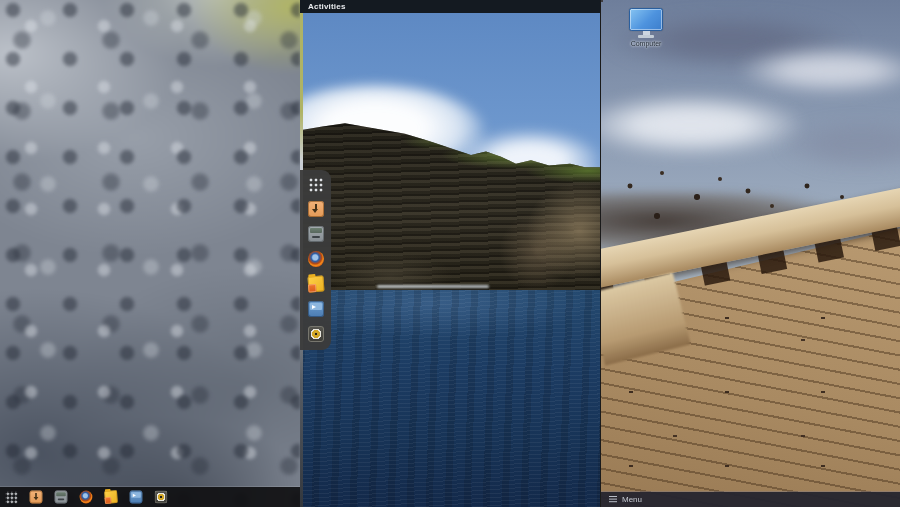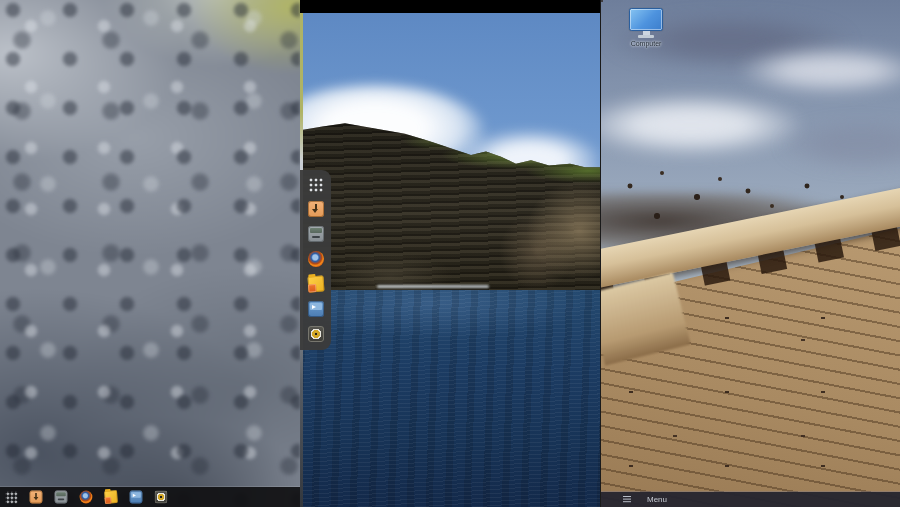--- a/index.html
+++ b/index.html
@@ -194,6 +194,9 @@
     <div class="m-ocean"></div>
     <div class="m-foam"></div>
     <div class="m-edge-strip"></div>
+    <div class="gnome-topbar">
+      <span class="activities">Activities</span>
+    </div>
     <div class="gnome-dock">
 
     <div class="ic ic-grid" title="Show Applications"></div>

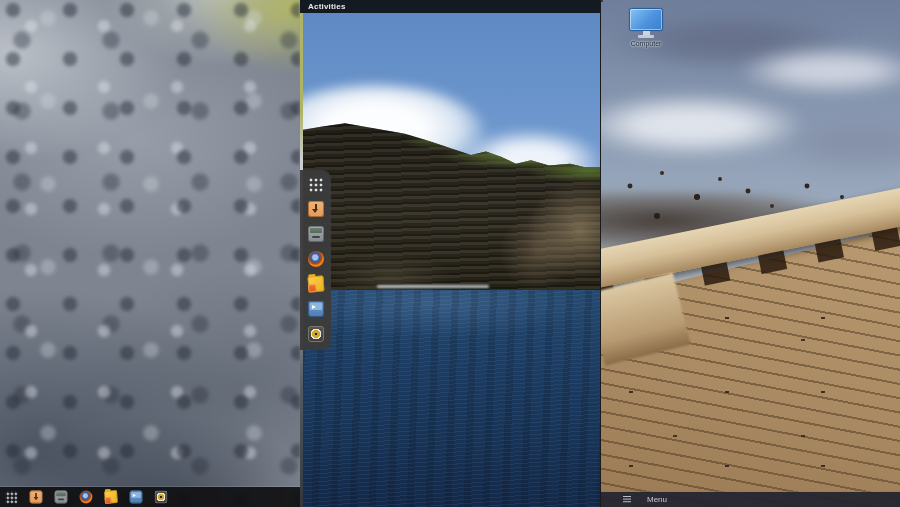--- a/index.html
+++ b/index.html
@@ -158,7 +158,7 @@
   .computer-label { margin-top:2px; font-size:7px; color:#1c2530;
     text-shadow:0 0 2px rgba(240,245,250,.95), 0 0 3px rgba(240,245,250,.85); }
   .taskbar-right { position:absolute; left:0; right:0; bottom:0; height:15px;
-    background:rgba(37,37,47,.95); display:flex; align-items:center; padding-left:22px; gap:16px;
+    background:rgba(37,37,47,.95); display:flex; align-items:center; padding-left:8px; gap:5px;
     box-shadow:0 -1px 0 rgba(120,120,140,.35); z-index:5; }
   .hamburger { position:relative; width:8px; height:7px; }
   .hamburger::before { content:""; position:absolute; left:0; top:0; width:8px; height:1.2px;

